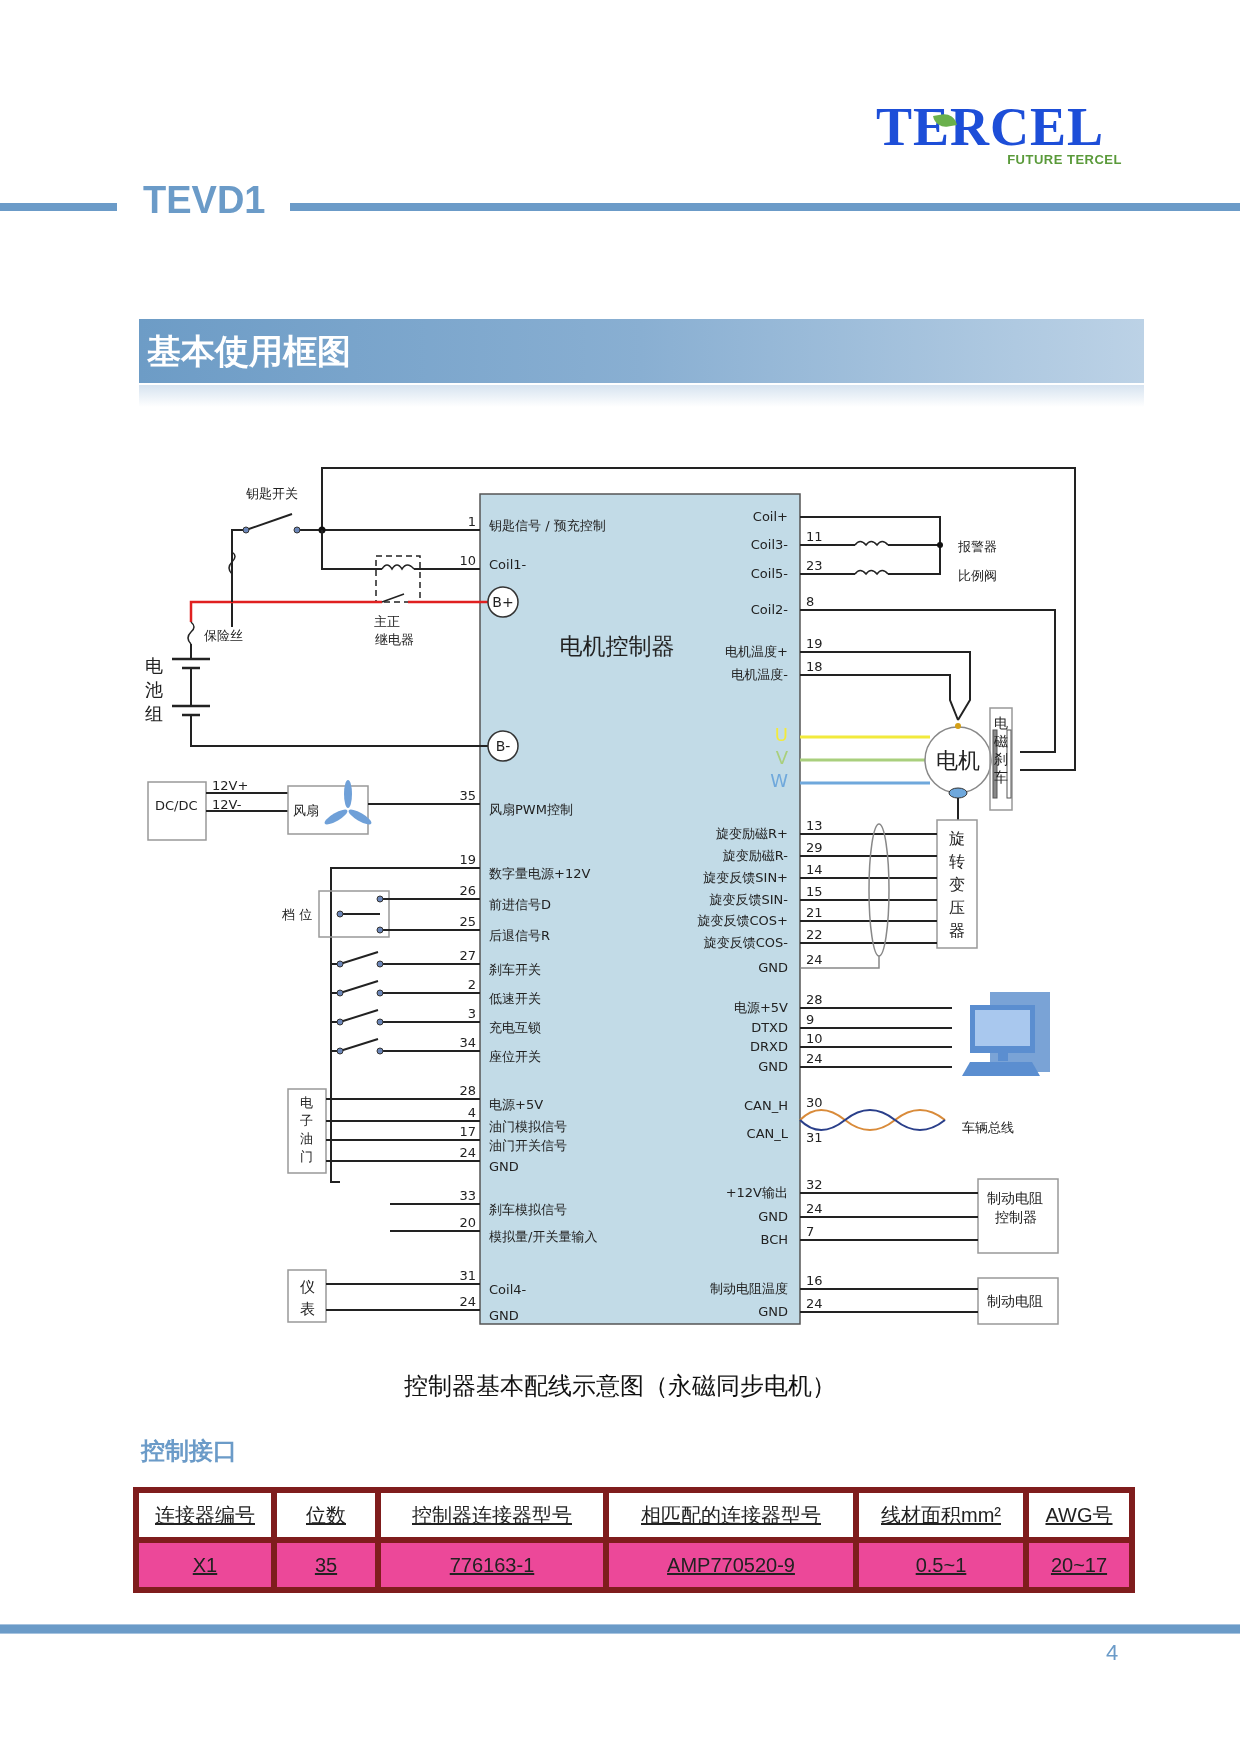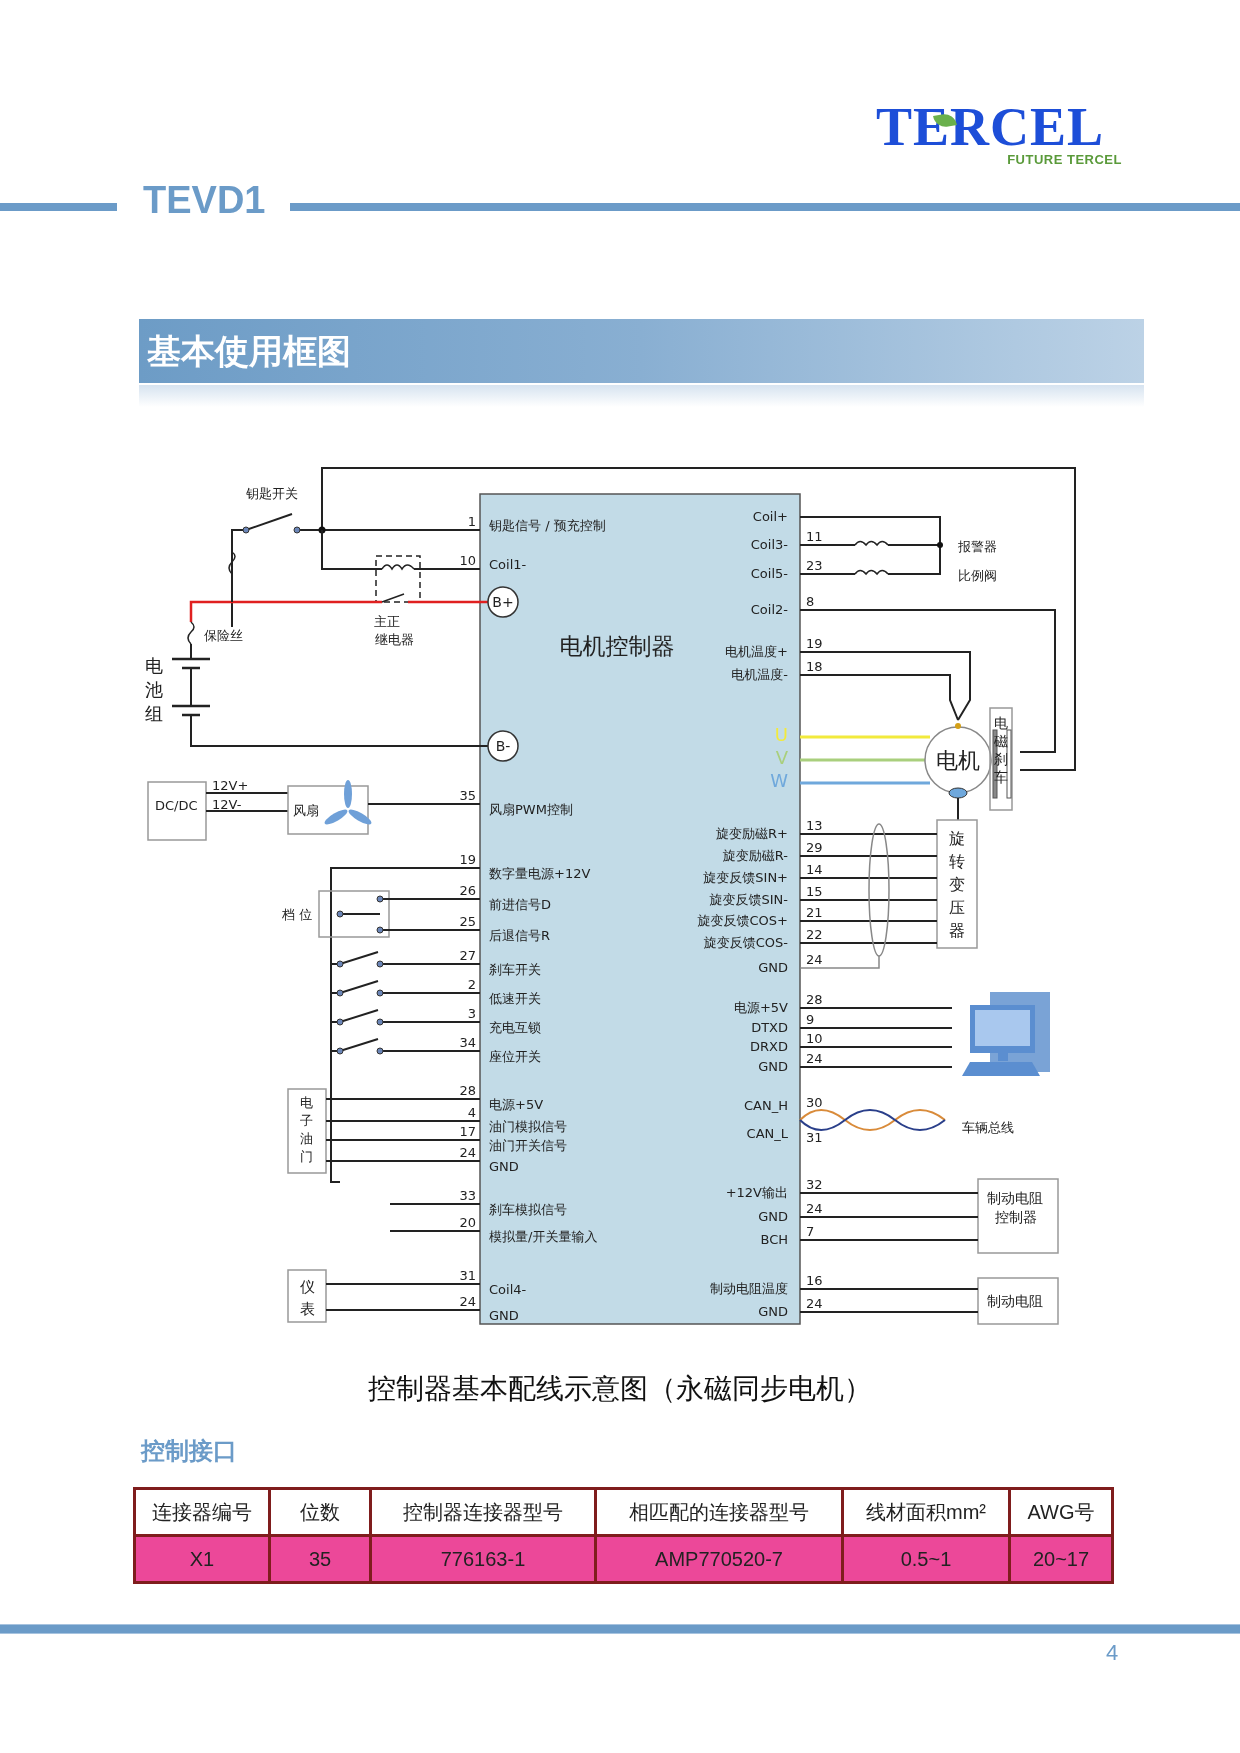--- a/index.html
+++ b/index.html
@@ -15,7 +15,7 @@
   .banner-title{position:absolute;left:8px;top:10px;font-size:34px;font-weight:bold;color:#fff;line-height:44px;}
   .banner-shadow{position:absolute;left:139px;top:385px;width:1005px;height:22px;background:linear-gradient(180deg,#d6e3f0 0%,#ffffff 100%);}
   svg.diagram{position:absolute;left:0;top:440px;}
-  .caption{position:absolute;left:0;width:1240px;top:1370px;text-align:center;font-size:28px;color:#111;font-family:"DejaVu Sans",sans-serif;}
+  .caption{position:absolute;left:0;width:1240px;top:1370px;text-align:center;font-size:24px;color:#111;font-family:"DejaVu Sans",sans-serif;}
   .sub-title{position:absolute;left:141px;top:1435px;font-size:24px;font-weight:bold;color:#6b9bc8;}
   table.spec{position:absolute;left:133px;top:1487px;border-collapse:collapse;font-size:20px;}
   table.spec th,table.spec td{border:3px solid #7f1d1d;text-align:center;height:44px;padding:0 8px;font-weight:normal;}

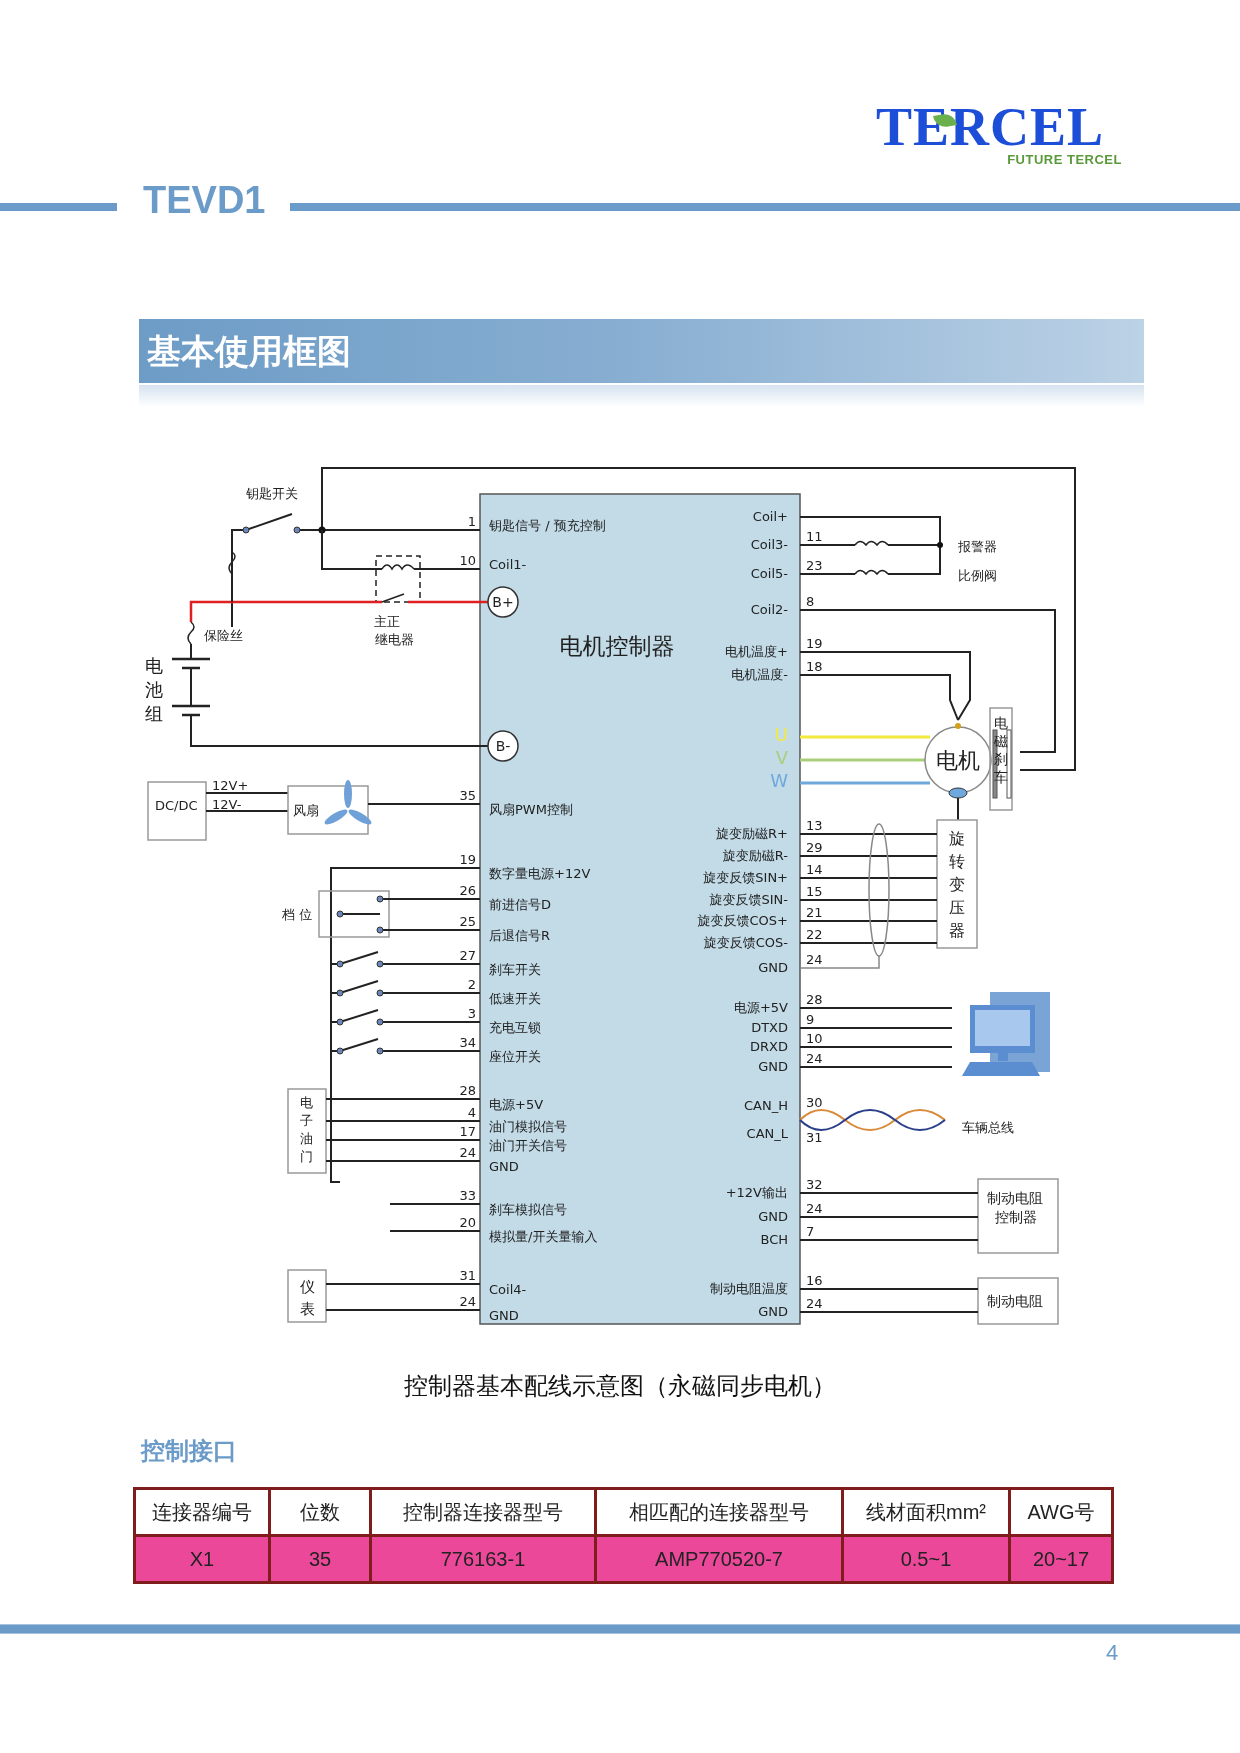--- a/index.html
+++ b/index.html
@@ -18,7 +18,7 @@
   .caption{position:absolute;left:0;width:1240px;top:1370px;text-align:center;font-size:24px;color:#111;font-family:"DejaVu Sans",sans-serif;}
   .sub-title{position:absolute;left:141px;top:1435px;font-size:24px;font-weight:bold;color:#6b9bc8;}
   table.spec{position:absolute;left:133px;top:1487px;border-collapse:collapse;font-size:20px;}
-  table.spec th,table.spec td{border:3px solid #7f1d1d;text-align:center;height:44px;padding:0 8px;font-weight:normal;}
+  table.spec th,table.spec td{border:6px solid #7f1d1d;text-align:center;height:44px;padding:0 8px;font-weight:normal;text-decoration:underline;}
   table.spec td{background:#ec4899;}
   .foot-line{position:absolute;left:0;top:1624px;width:1240px;height:8px;background:#6b9bc8;border-top:1px solid #a7c3df;border-bottom:1px solid #a7c3df;}
   .page-num{position:absolute;left:1106px;top:1640px;font-size:22px;color:#6b9bc8;}

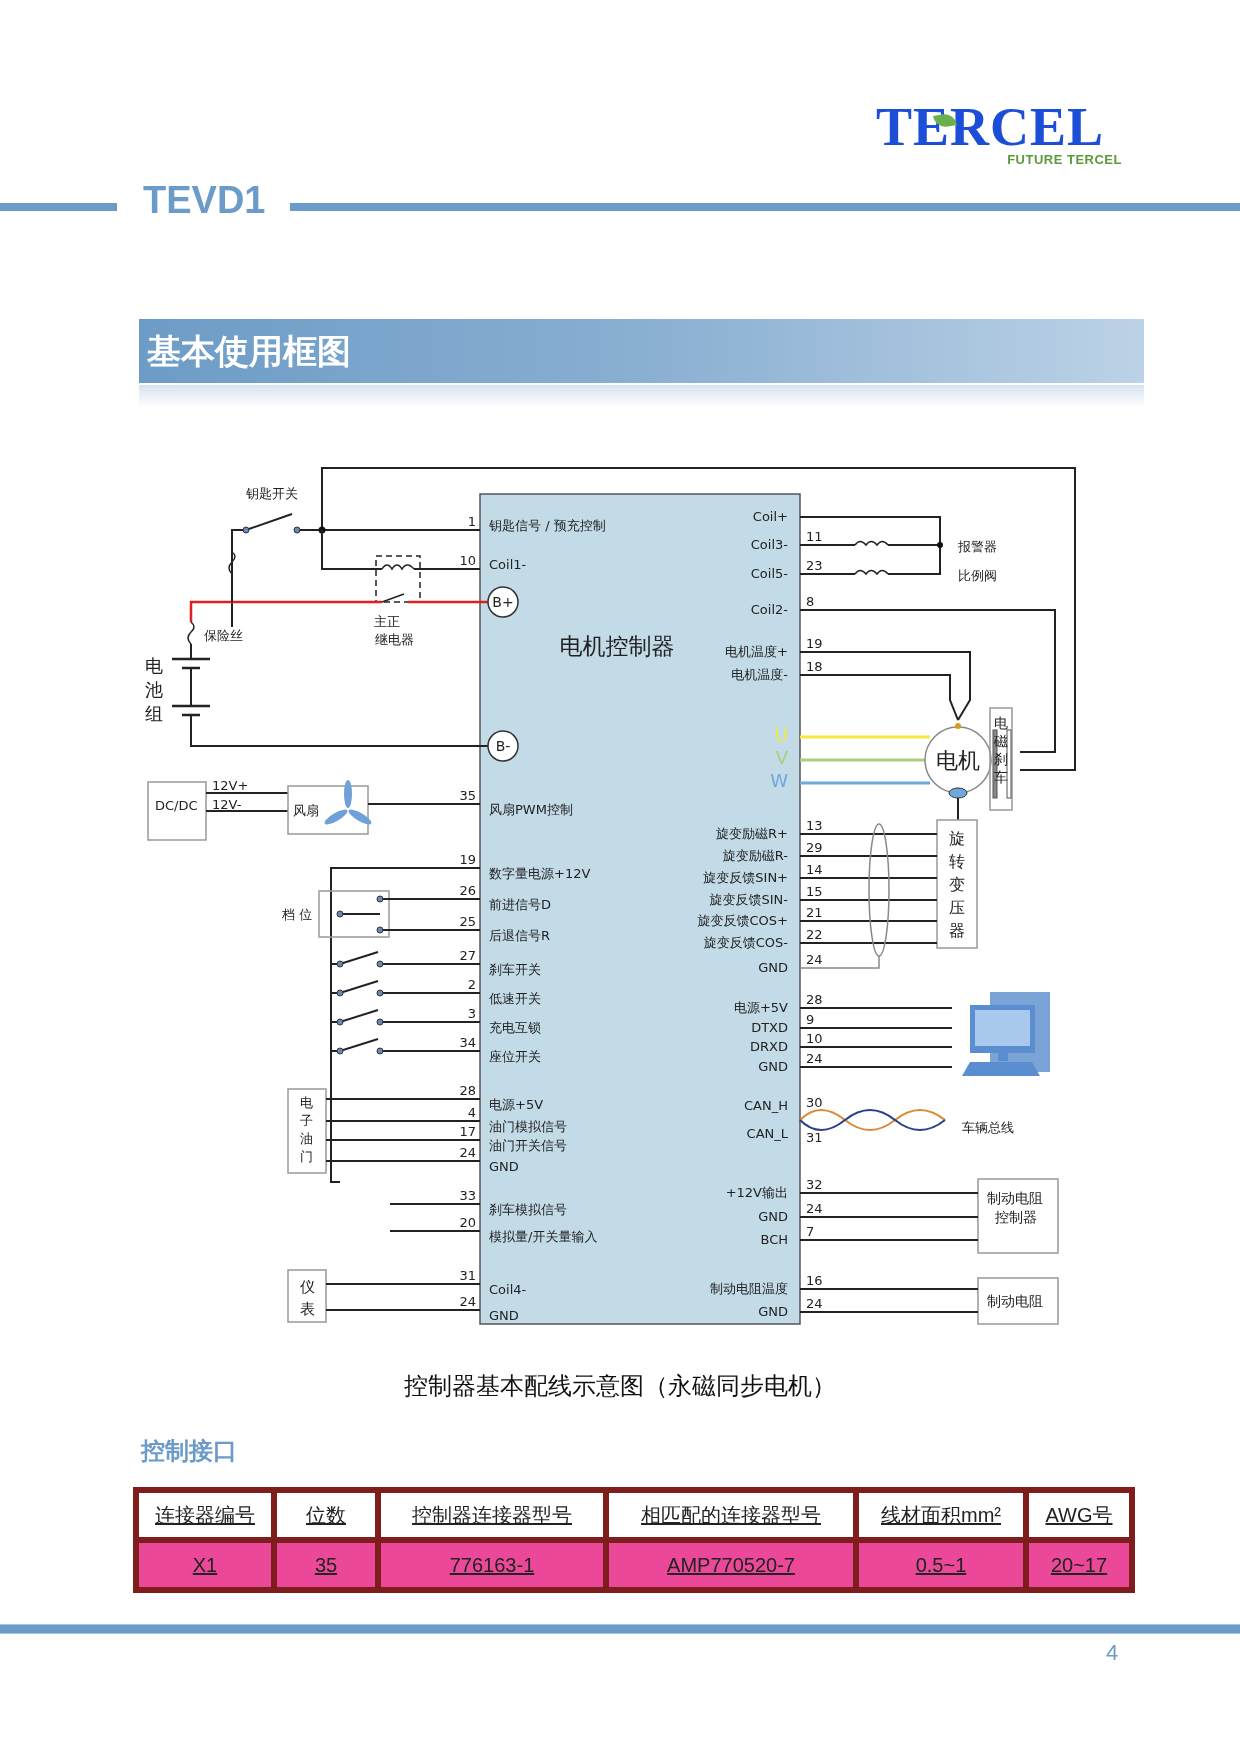--- a/index.html
+++ b/index.html
@@ -339,7 +339,7 @@
       <td>X1</td>
       <td>35</td>
       <td>776163-1</td>
-      <td>AMP770520-7</td>
+      <td>AMP770520-9</td>
       <td>0.5~1</td>
       <td>20~17</td>
     </tr>

